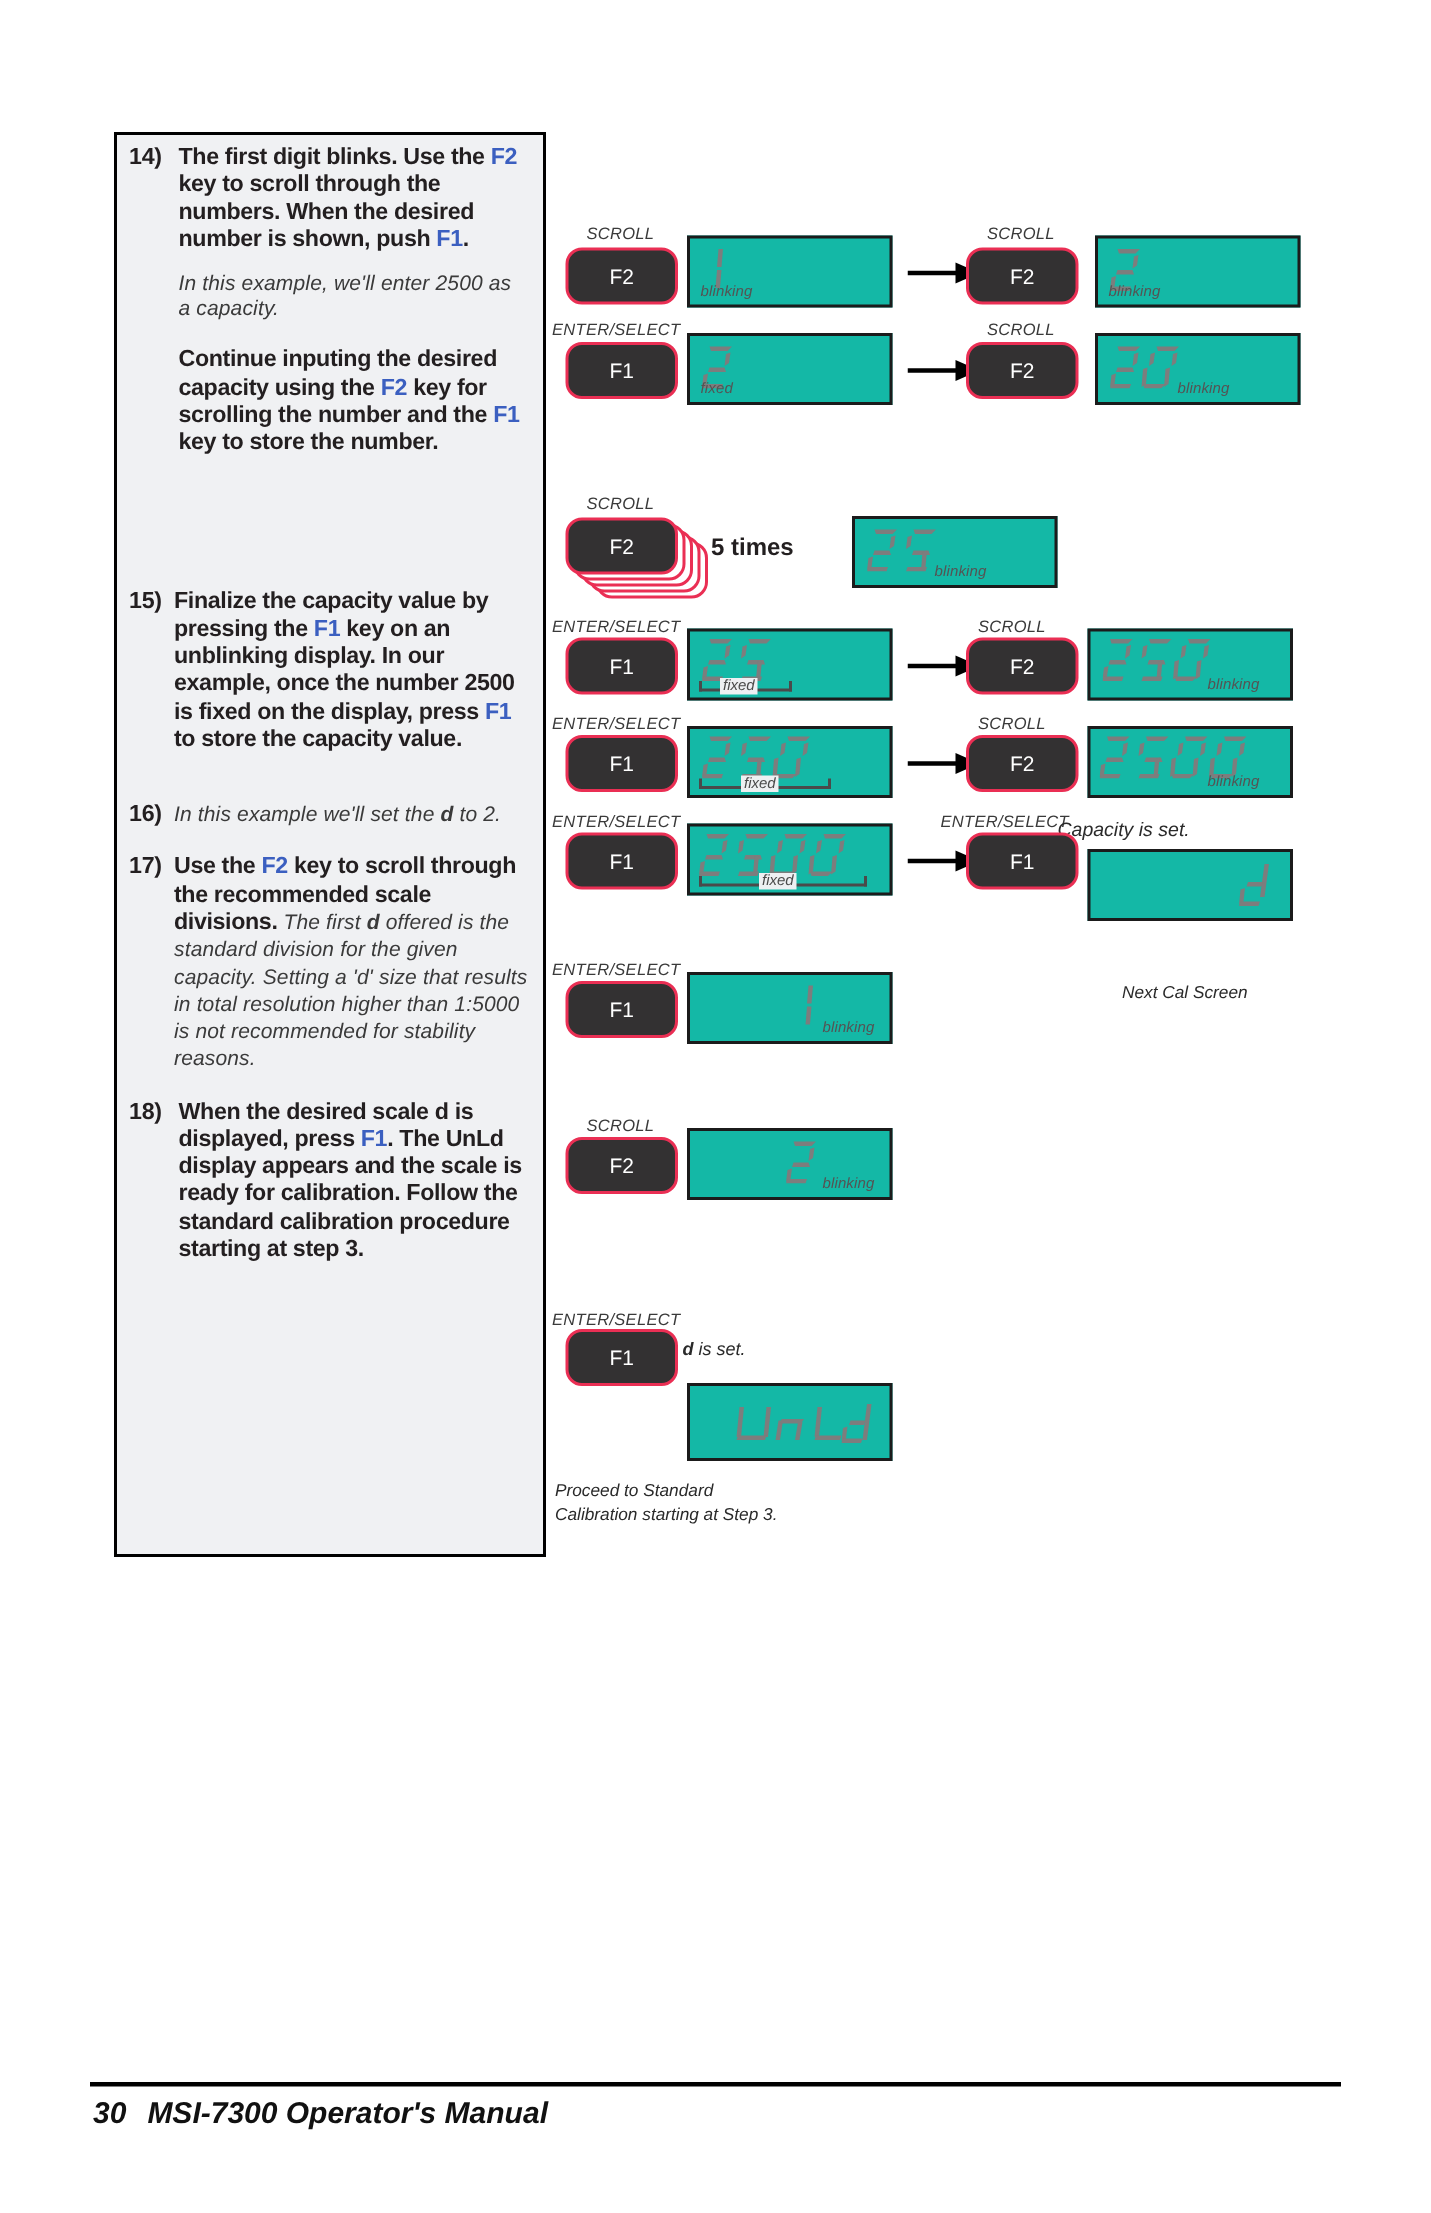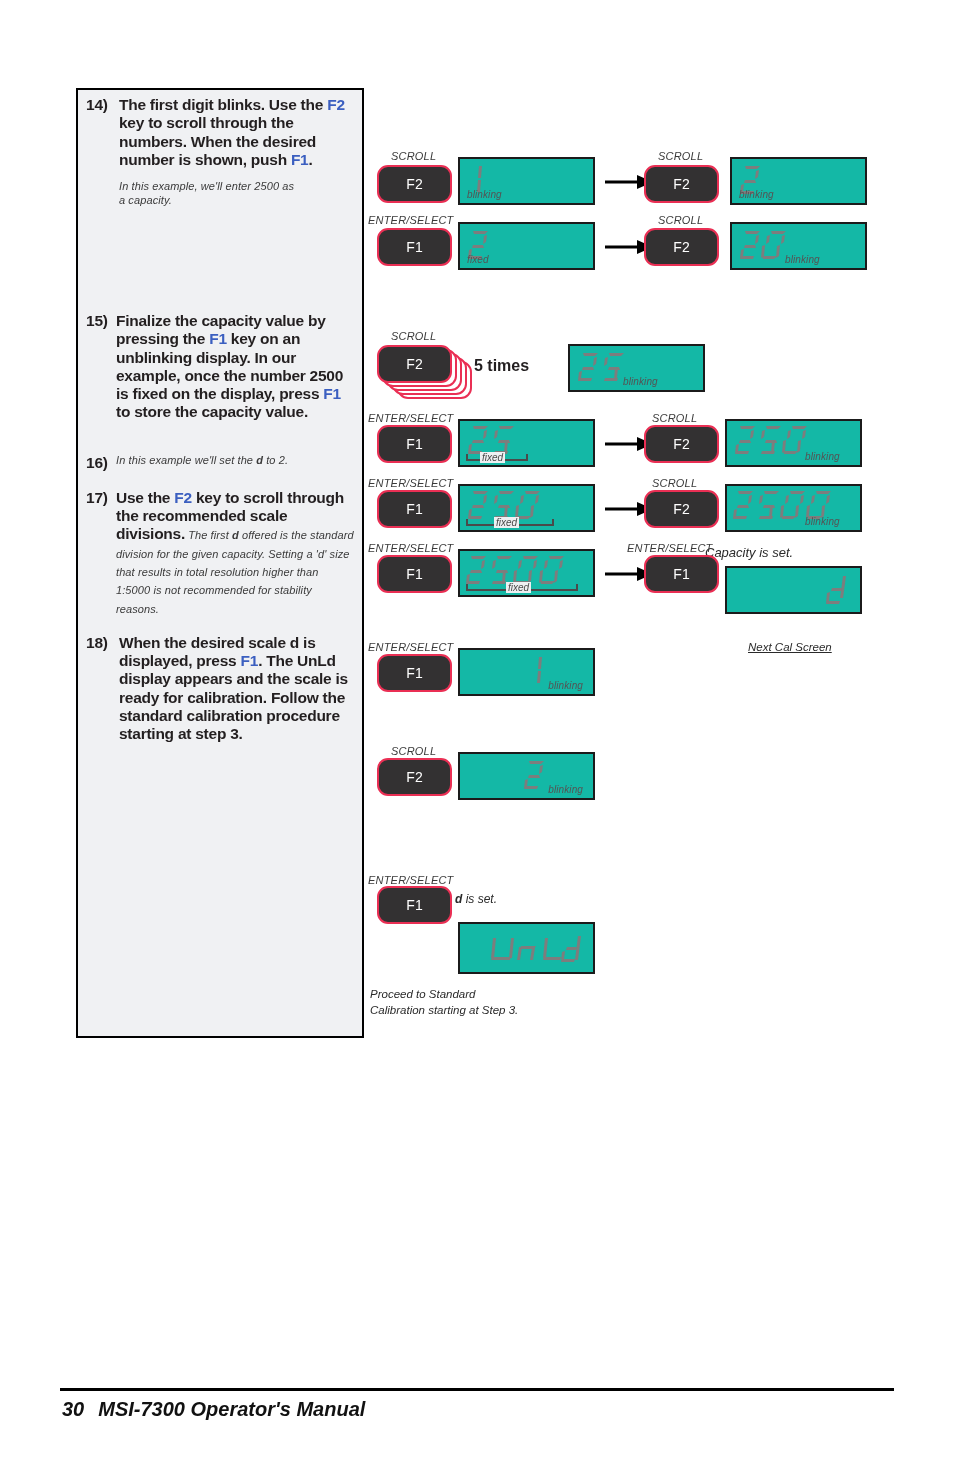--- a/index.html
+++ b/index.html
@@ -36,7 +36,7 @@
   }
   .fk { color: #3b5fc0; }
   .note {
-    font-size: 11px; font-style: italic; font-weight: normal;
+    font-size: 14px; font-style: italic; font-weight: normal;
     color: #3a3a3a; line-height: 1.22; letter-spacing: 0.1px;
   }
   .note b { font-weight: bold; font-style: italic; }

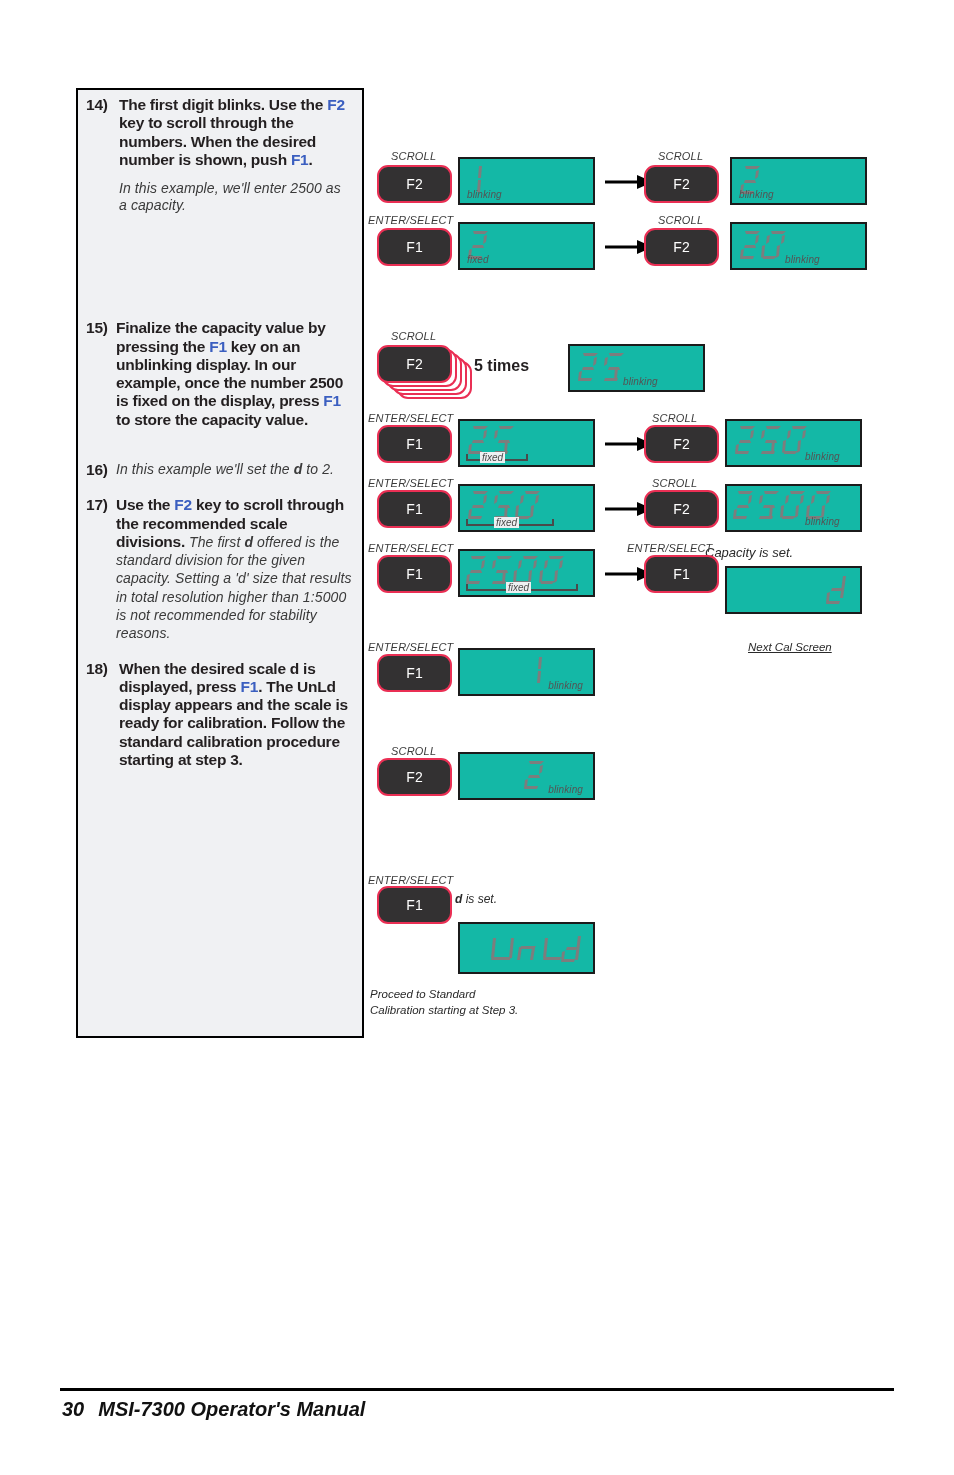--- a/index.html
+++ b/index.html
@@ -155,6 +155,7 @@
     <div class="gap-md"></div>
     <div class="step">
       <div class="step-num wide"></div>
+      <div class="step-body"><span>Continue inputing the desired capacity using the </span><span class="fk">F2</span><span> key for scrolling the number and the </span><span class="fk">F1</span><span> key to store the number.</span></div>
     </div>
 
     <div class="gap-lg"></div>

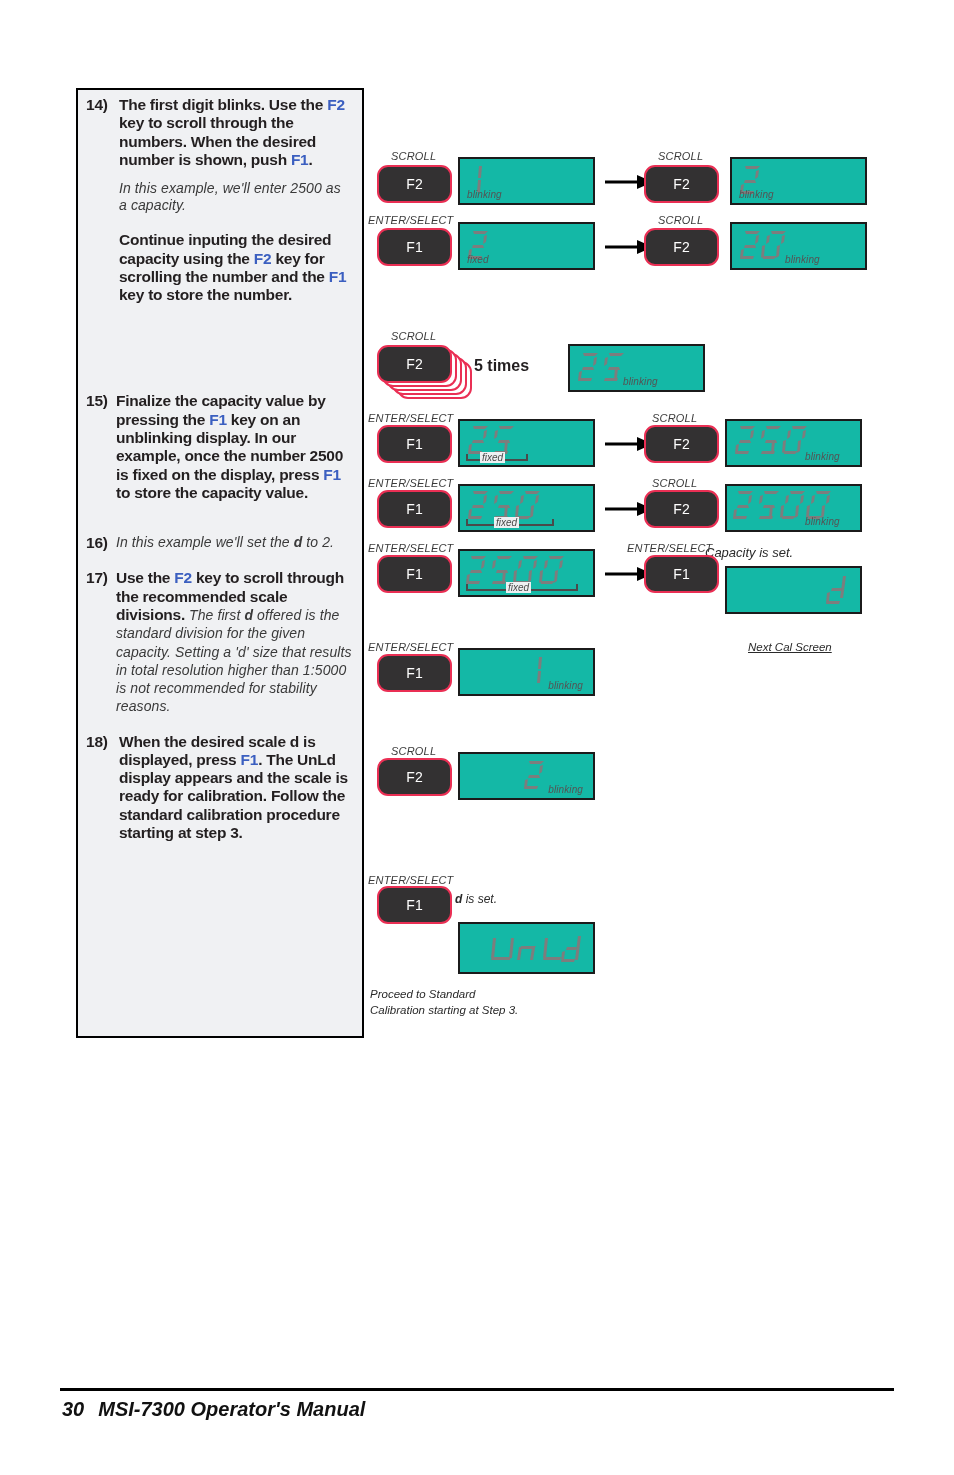--- a/index.html
+++ b/index.html
@@ -461,7 +461,7 @@
         </g>
       </svg>
     </div>
-    <div class="caption sm" style="left:748px; top:641px;text-decoration:underline;">Next Cal Screen</div>
+    <div class="caption sm" style="left:748px; top:656px;">Next Cal Screen</div>
 
     <div class="keylabel" style="left:368px; top:641px;">ENTER/SELECT</div>
     <div class="btn" style="left:377px; top:654px;">F1</div>

